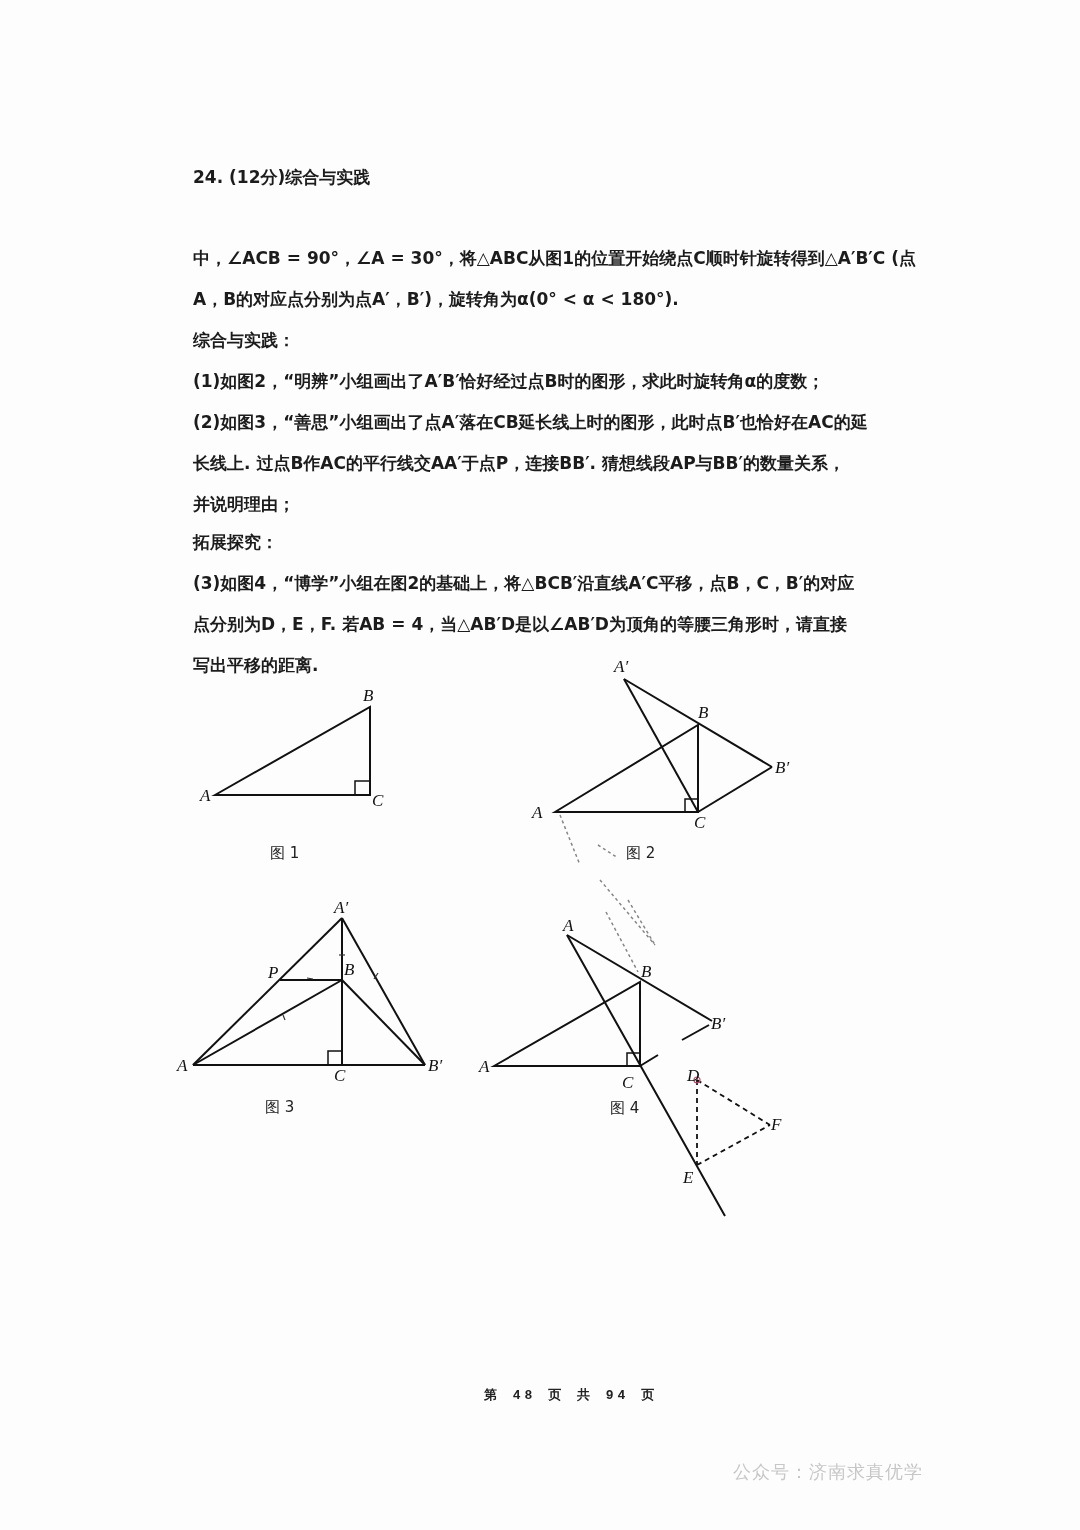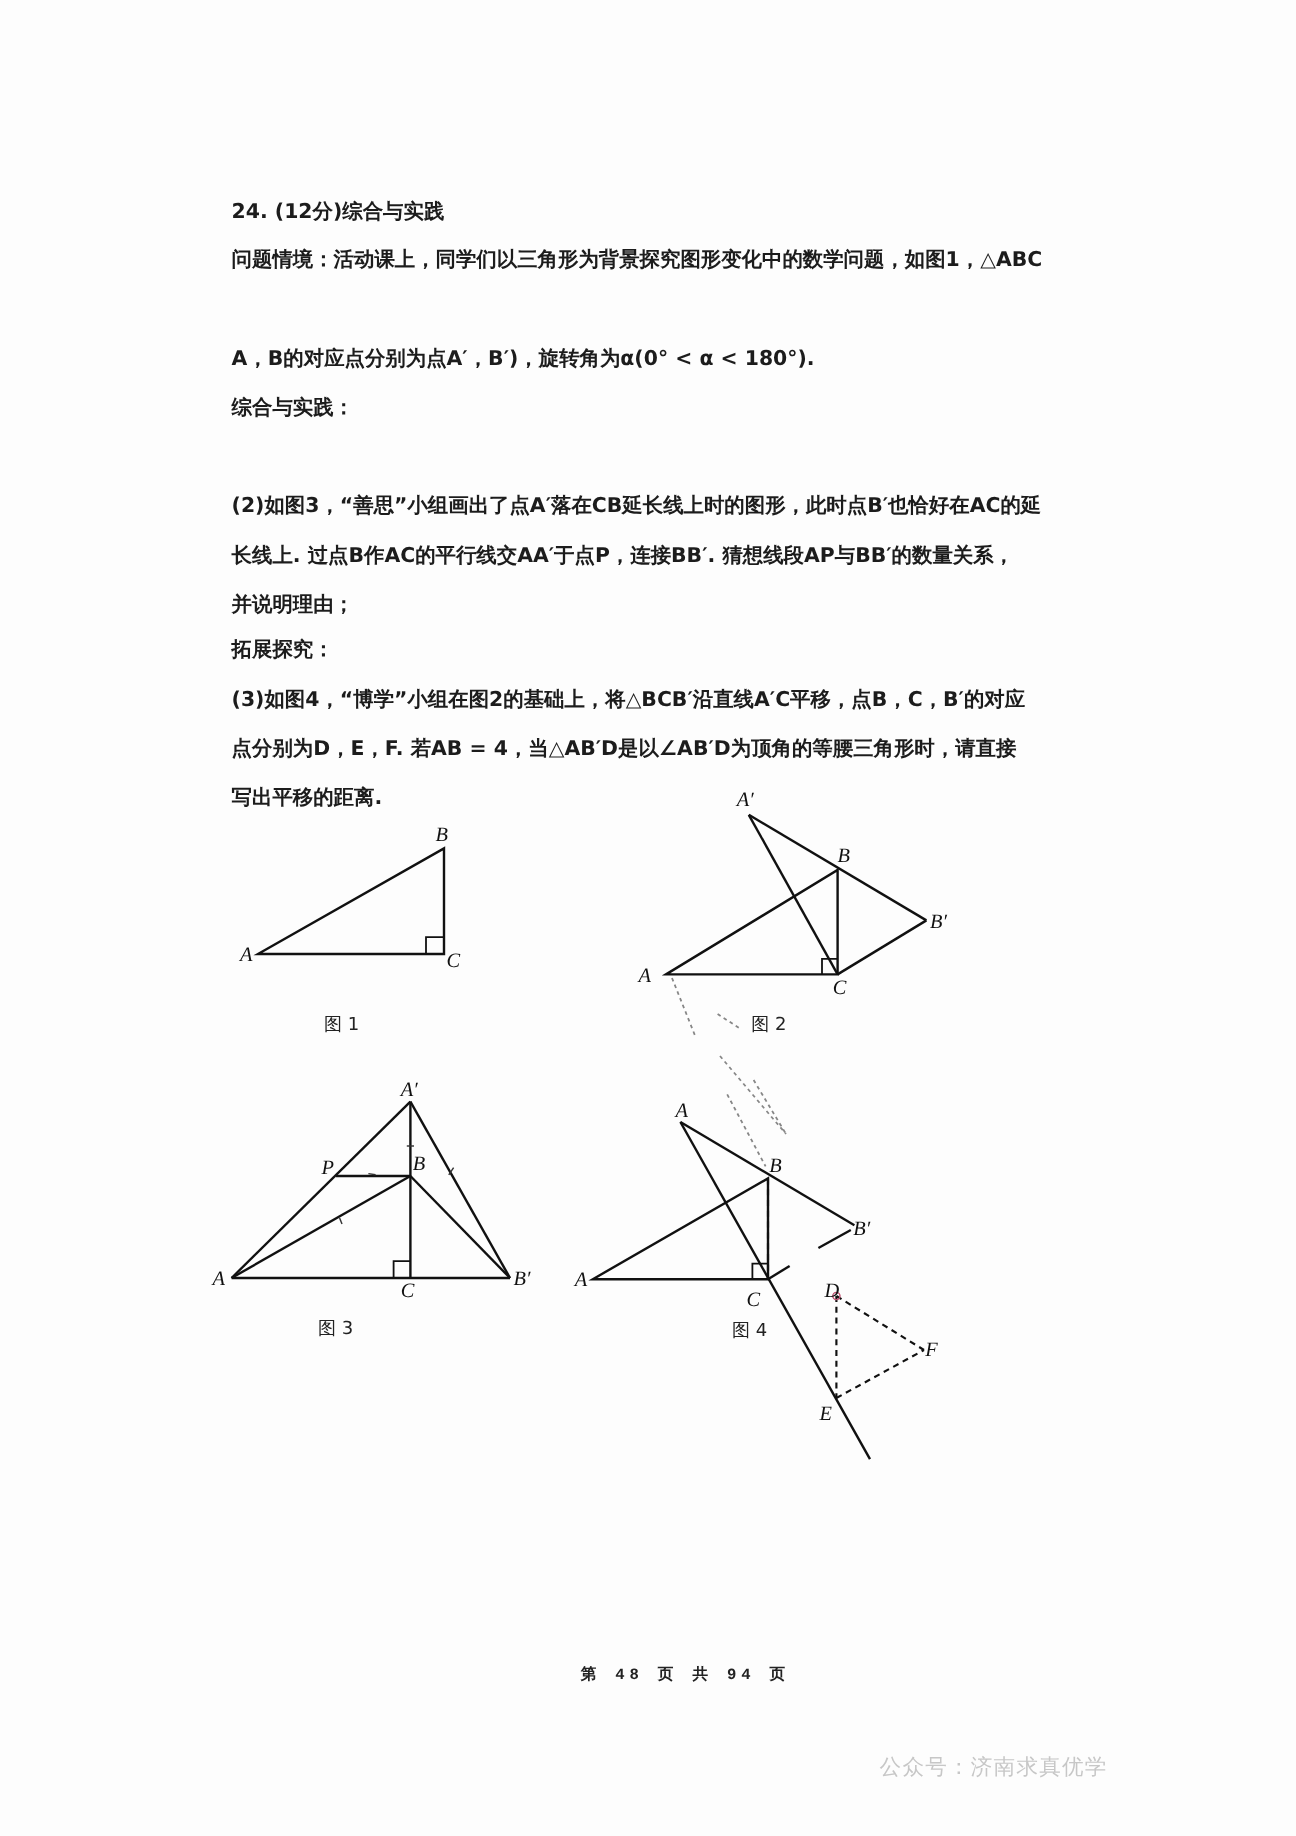--- a/index.html
+++ b/index.html
@@ -24,7 +24,6 @@
 
   <div class="line" style="top:165px;text-align:center;">24. (12分)综合与实践</div>
 
-  <div class="line" style="top:205px;">问题情境：活动课上，同学们以三角形为背景探究图形变化中的数学问题，如图1，△ABC</div>
   <div class="line" style="top:287px;">A，B的对应点分别为点A′，B′)，旋转角为α(0° &lt; α &lt; 180°).</div>
 
   <div class="line" style="top:328px;">综合与实践：</div>

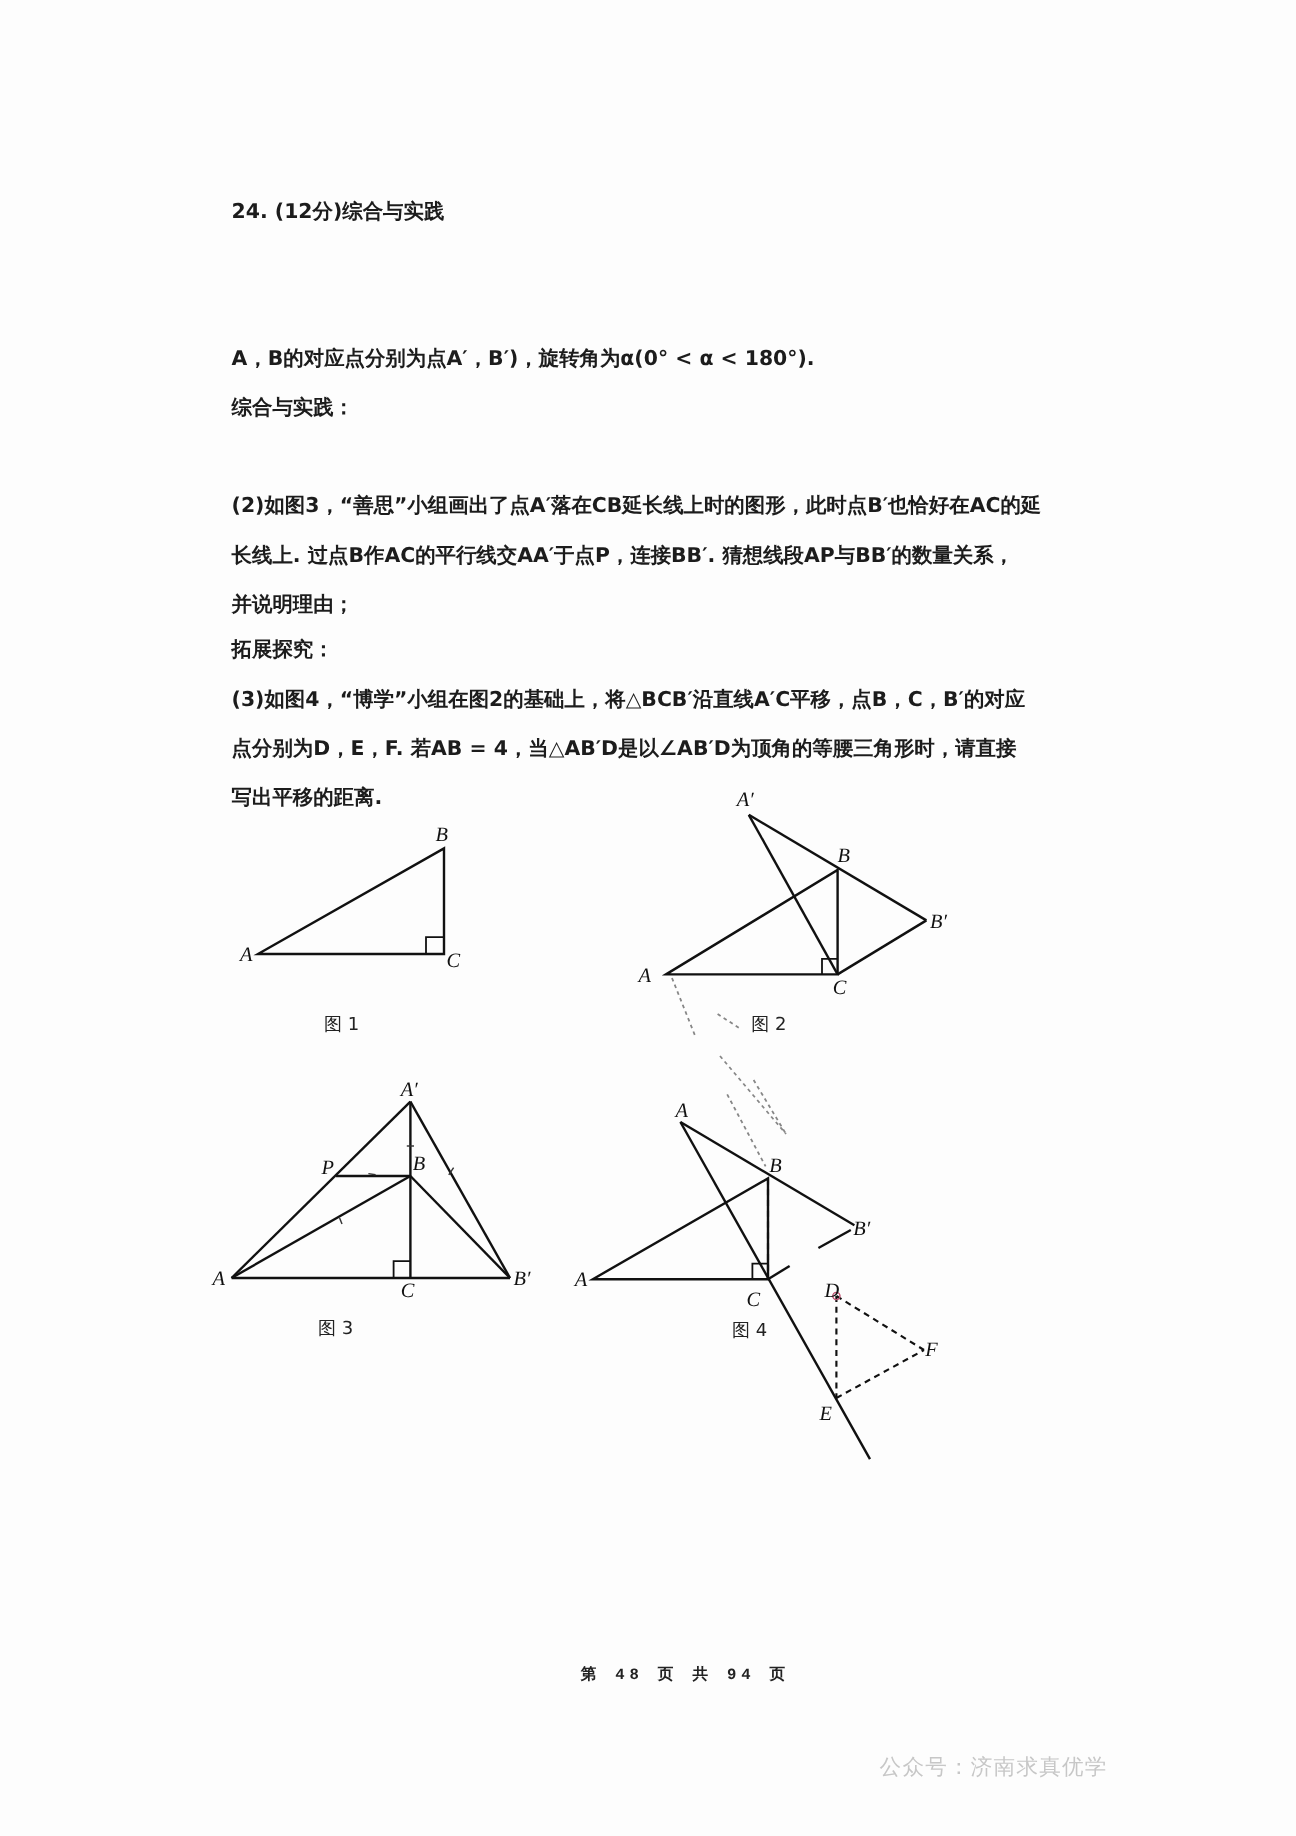--- a/index.html
+++ b/index.html
@@ -24,6 +24,7 @@
 
   <div class="line" style="top:165px;text-align:center;">24. (12分)综合与实践</div>
 
+  <div class="line" style="top:246px;">中，∠ACB = 90°，∠A = 30°，将△ABC从图1的位置开始绕点C顺时针旋转得到△A′B′C (点</div>
   <div class="line" style="top:287px;">A，B的对应点分别为点A′，B′)，旋转角为α(0° &lt; α &lt; 180°).</div>
 
   <div class="line" style="top:328px;">综合与实践：</div>

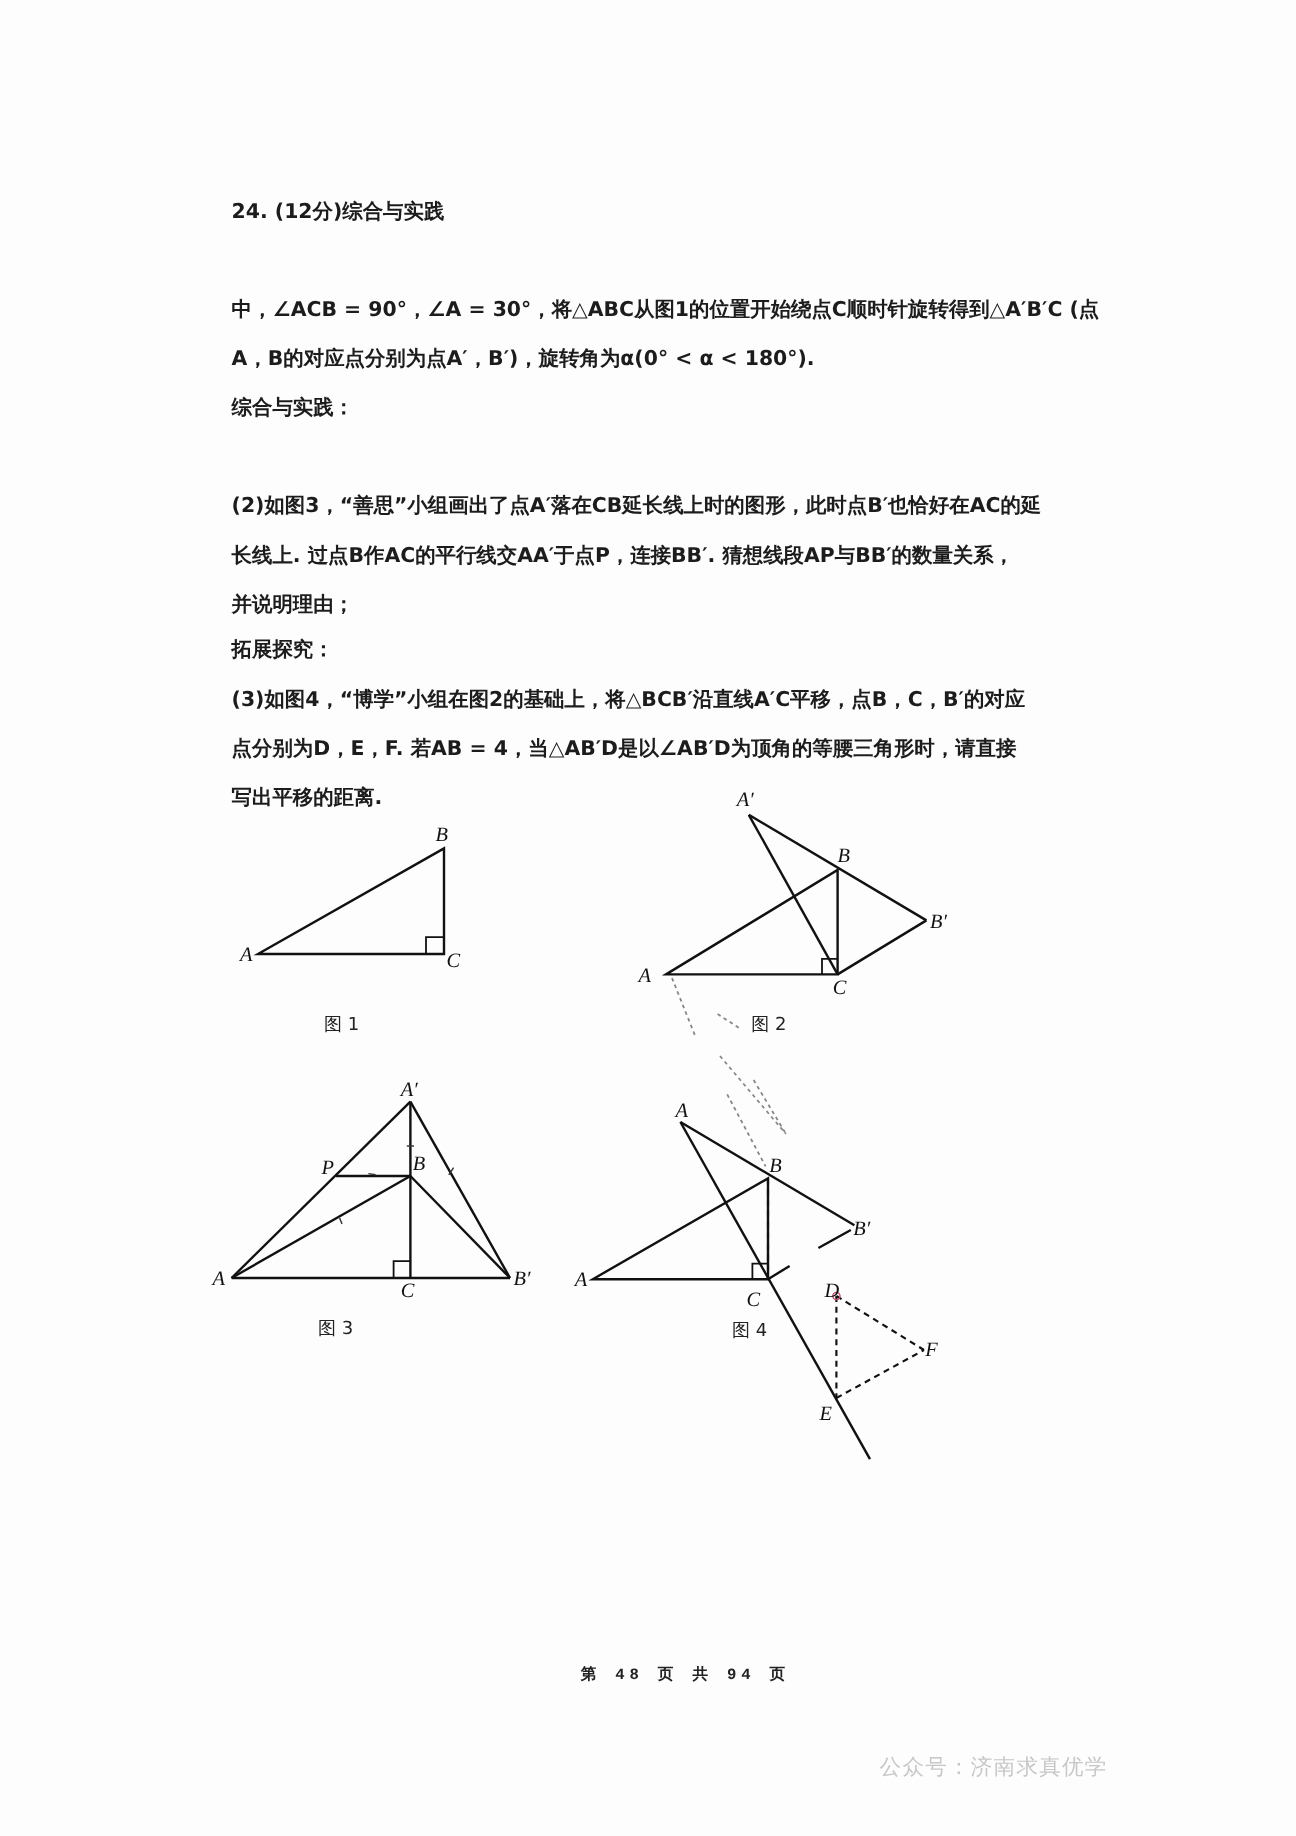--- a/index.html
+++ b/index.html
@@ -28,6 +28,7 @@
   <div class="line" style="top:287px;">A，B的对应点分别为点A′，B′)，旋转角为α(0° &lt; α &lt; 180°).</div>
 
   <div class="line" style="top:328px;">综合与实践：</div>
+  <div class="line" style="top:369px;">(1)如图2，“明辨”小组画出了A′B′恰好经过点B时的图形，求此时旋转角α的度数；</div>
 
   <div class="line" style="top:410px;">(2)如图3，“善思”小组画出了点A′落在CB延长线上时的图形，此时点B′也恰好在AC的延</div>
   <div class="line" style="top:451px;">长线上. 过点B作AC的平行线交AA′于点P，连接BB′. 猜想线段AP与BB′的数量关系，</div>

